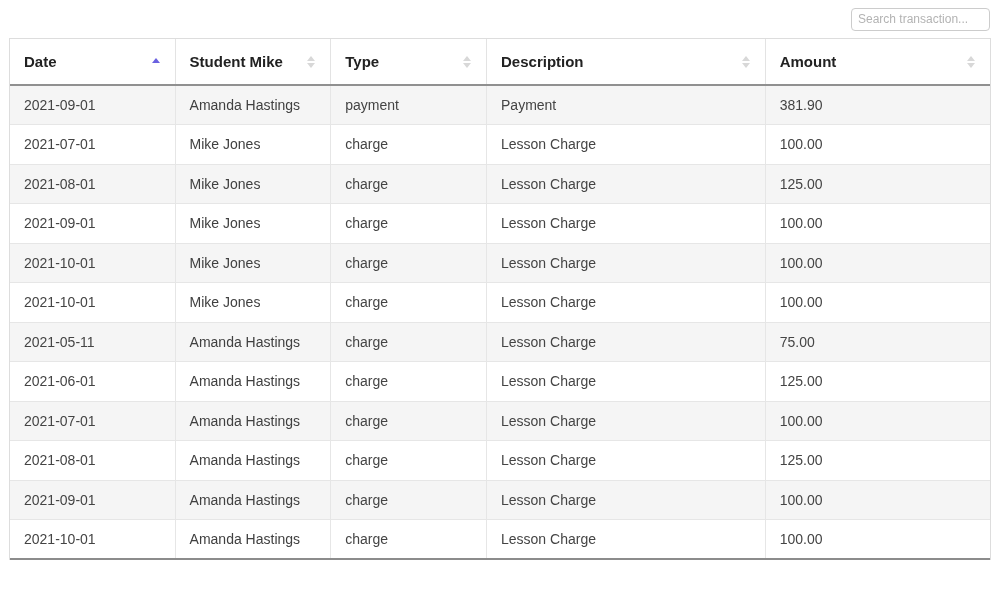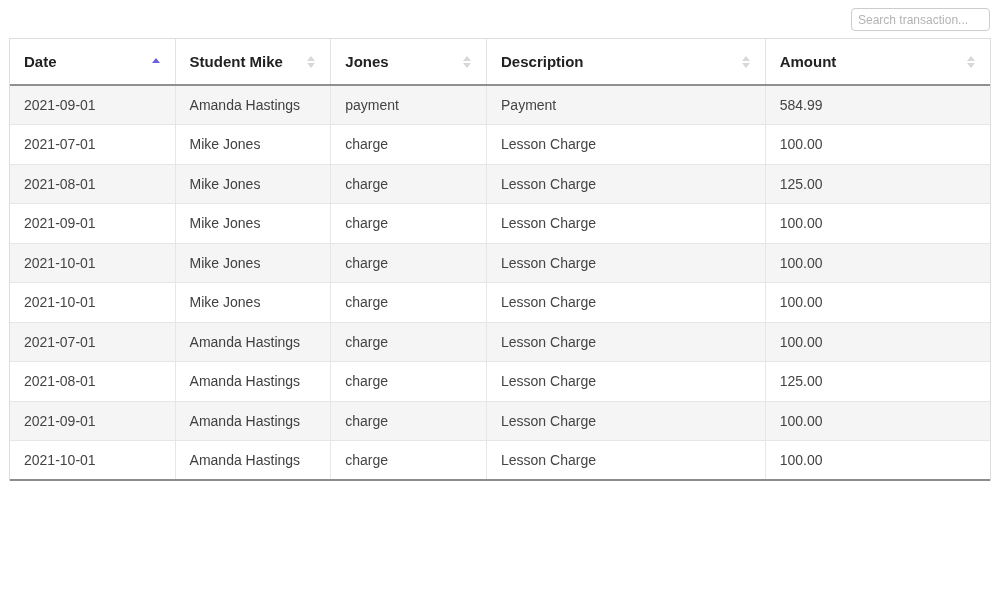--- a/index.html
+++ b/index.html
@@ -45,7 +45,7 @@
     border-radius: 4px;
     padding: 0 6px;
     font-family: "Liberation Sans", sans-serif;
-    font-size: 16px;
+    font-size: 11px;
     color: #c2410c;
     background: #ffffff;
     outline: none;

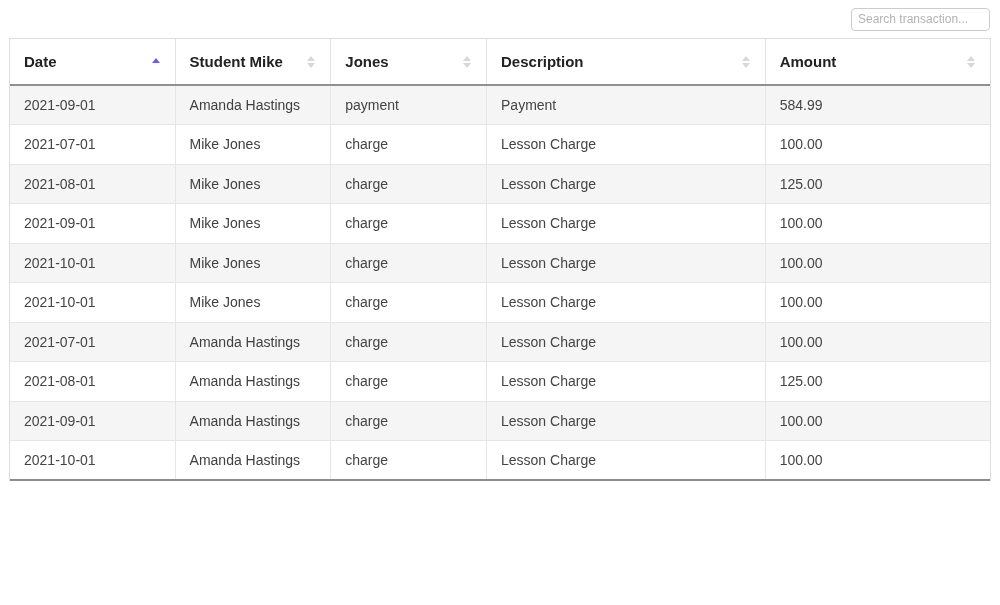--- a/index.html
+++ b/index.html
@@ -195,7 +195,7 @@
           </th>
           <th>
             <div class="th-inner">
-              <span>Jones</span>
+              <span>Type</span>
               <span class="sort-icon">
                 <span class="tri-up"></span>
                   <span class="tri-down"></span>

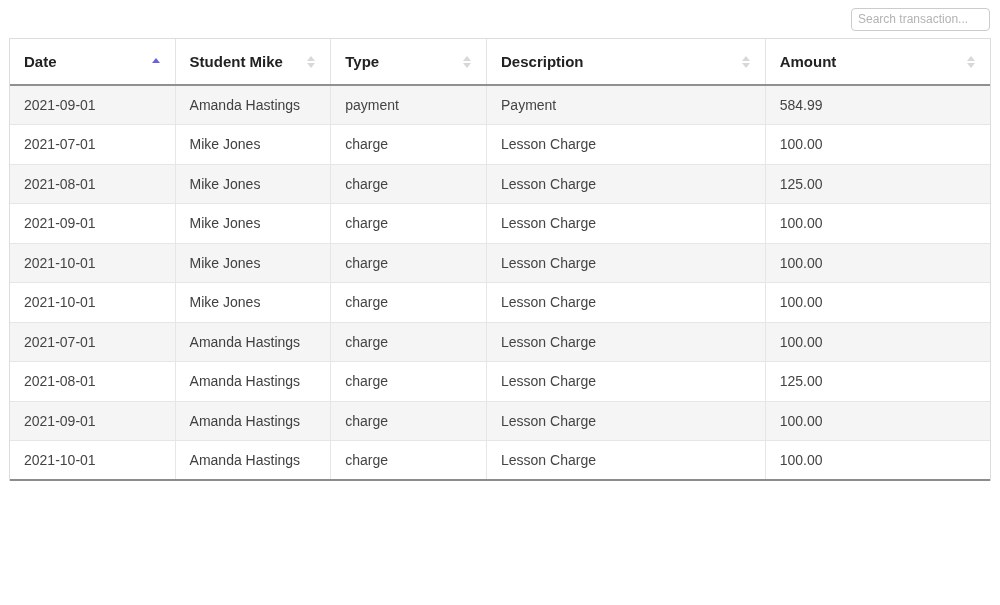--- a/index.html
+++ b/index.html
@@ -228,7 +228,7 @@
             <td><a class="student-link">Amanda Hastings</a></td>
             <td>payment</td>
             <td>Payment</td>
-            <td>584.99</td>
+            <td>381.90</td>
           </tr>
           <tr>
             <td>2021-07-01</td>

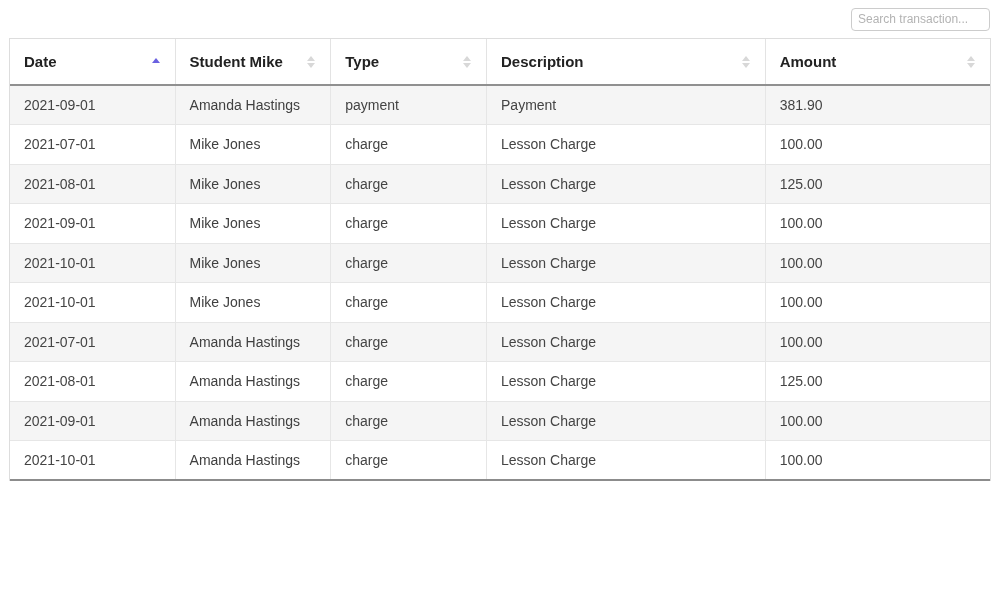--- a/index.html
+++ b/index.html
@@ -266,6 +266,13 @@
             <td>100.00</td>
           </tr>
           <tr>
+            <td>2021-05-11</td>
+            <td><a class="student-link">Amanda Hastings</a></td>
+            <td>charge</td>
+            <td>Lesson Charge</td>
+            <td>75.00</td>
+          </tr>
+          <tr>
             <td>2021-07-01</td>
             <td><a class="student-link">Amanda Hastings</a></td>
             <td>charge</td>

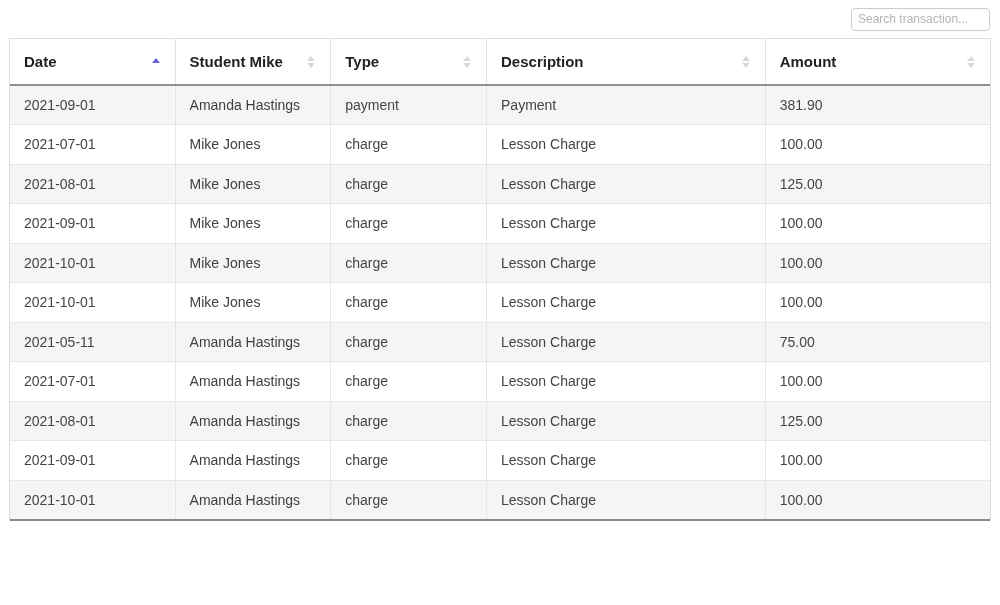--- a/index.html
+++ b/index.html
@@ -273,6 +273,13 @@
             <td>75.00</td>
           </tr>
           <tr>
+            <td>2021-06-01</td>
+            <td><a class="student-link">Amanda Hastings</a></td>
+            <td>charge</td>
+            <td>Lesson Charge</td>
+            <td>125.00</td>
+          </tr>
+          <tr>
             <td>2021-07-01</td>
             <td><a class="student-link">Amanda Hastings</a></td>
             <td>charge</td>

